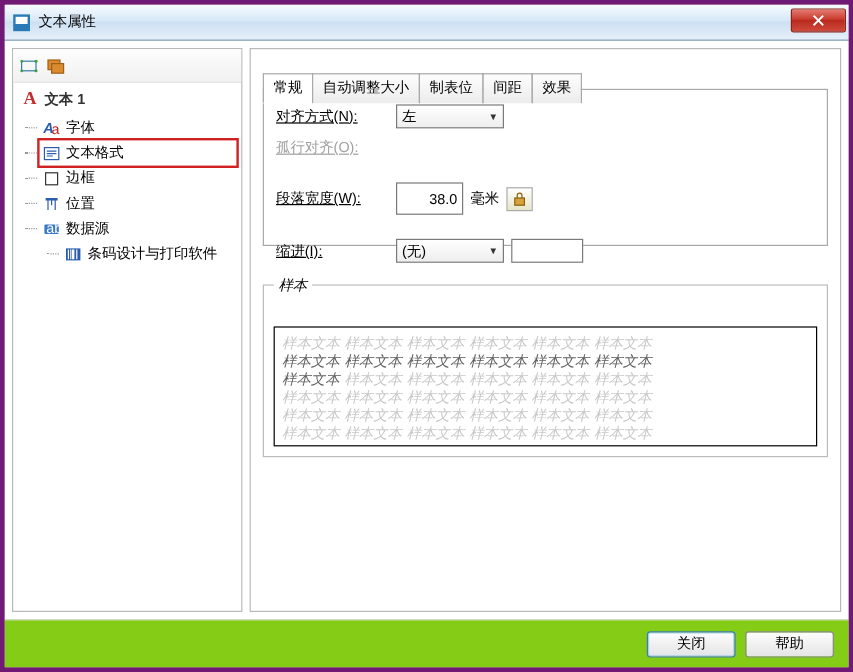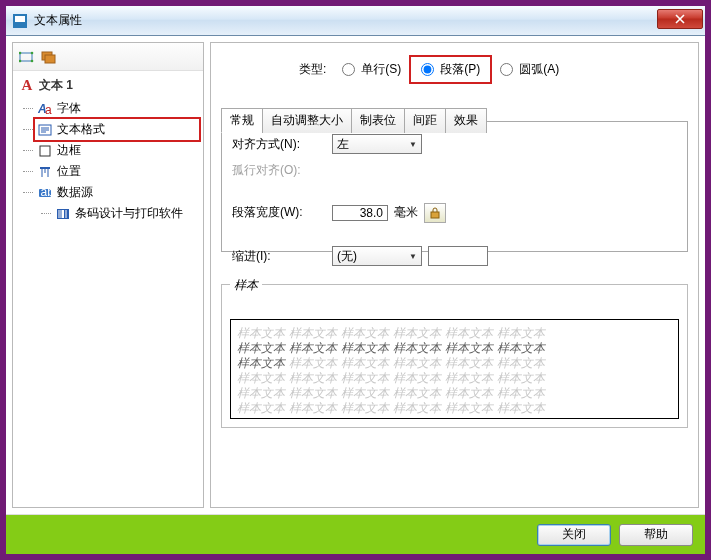--- a/index.html
+++ b/index.html
@@ -5,7 +5,7 @@
 * { box-sizing: border-box; margin: 0; padding: 0; font-family: "Microsoft YaHei", SimSun, sans-serif; font-size: 12px; }
 body { background: #fff; width: 711px; height: 560px; overflow: hidden; }
 
-.window { width: 711px; height: 560px; border: 6px solid #701a75; display: flex; flex-direction: column; justify-content: space-between; }
+.window { width: 711px; height: 560px; border: 4px solid #701a75; display: flex; flex-direction: column; justify-content: space-between; }
 .titlebar { height: 30px; background: linear-gradient(#f7fbff, #d7e8f7 45%, #cde0f2 50%, #e6f0fa); display: flex; align-items: center; padding: 0 2px 0 6px; border-bottom: 1px solid #6b8aa8; }
 .titlebar .app-icon { width: 16px; height: 16px; margin-right: 6px; display: inline-flex; }
 .titlebar .title { color: #000; flex: 1; }

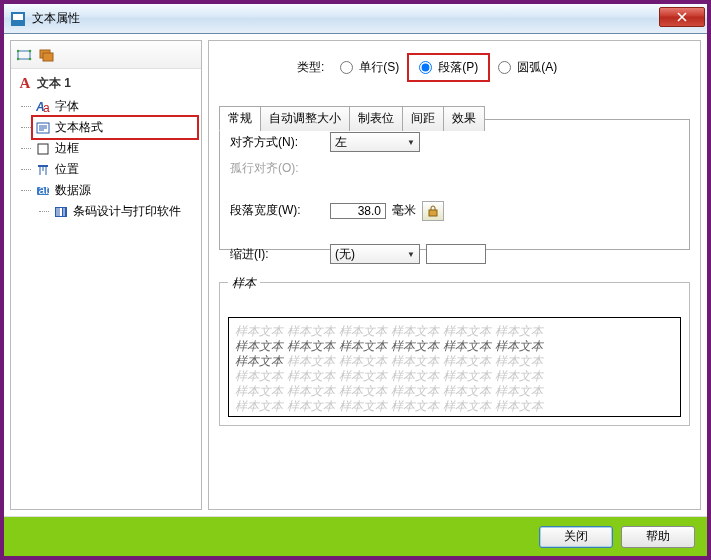--- a/index.html
+++ b/index.html
@@ -174,21 +174,6 @@
     </div>
 
     <div class="right-panel">
-      <div class="type-row">
-        <span class="type-label">类型:</span>
-        <label class="radio-group">
-          <input type="radio" name="t" style="">
-          <span>单行(S)</span>
-        </label>
-        <label class="radio-group highlight">
-          <input type="radio" name="t" checked="" style="">
-          <span>段落(P)</span>
-        </label>
-        <label class="radio-group">
-          <input type="radio" name="t" style="">
-          <span>圆弧(A)</span>
-        </label>
-      </div>
 
       <div class="tabs">
         <div class="tab active"><span>常规</span></div>

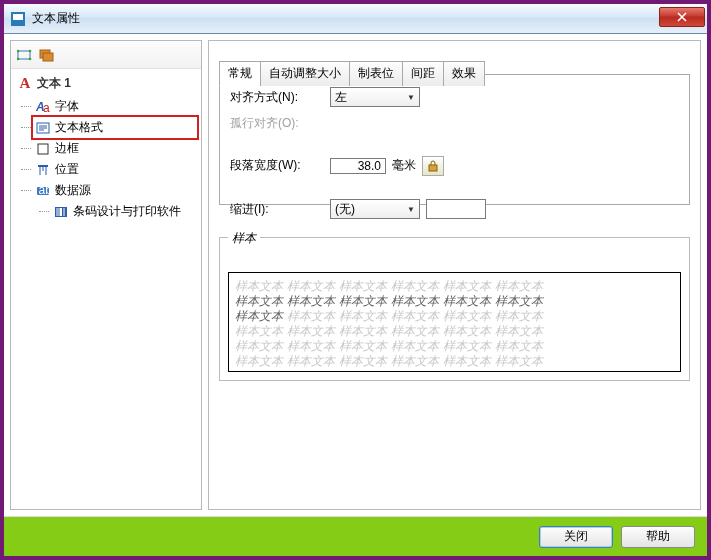--- a/index.html
+++ b/index.html
@@ -41,7 +41,7 @@
 
 .tab-body { border: 1px solid #a9a9a9; border-top: none; padding: 12px 10px 12px 10px; flex: 0 0 auto; height: 130px; }
 .form-row { display: flex; align-items: center; margin-bottom: 8px; }
-.form-row .lbl { width: 100px; color: #000; }
+.form-row .lbl { width: 100px; color: #000; text-decoration: underline; }
 .form-row.disabled .lbl { color: #a0a0a0; }
 .combo { width: 90px; height: 20px; border: 1px solid #7a7a7a; background: linear-gradient(#fff,#eee); display: flex; align-items: center; padding: 0 4px; justify-content: space-between; cursor: pointer; }
 .combo .arrow { font-size: 8px; color: #333; }

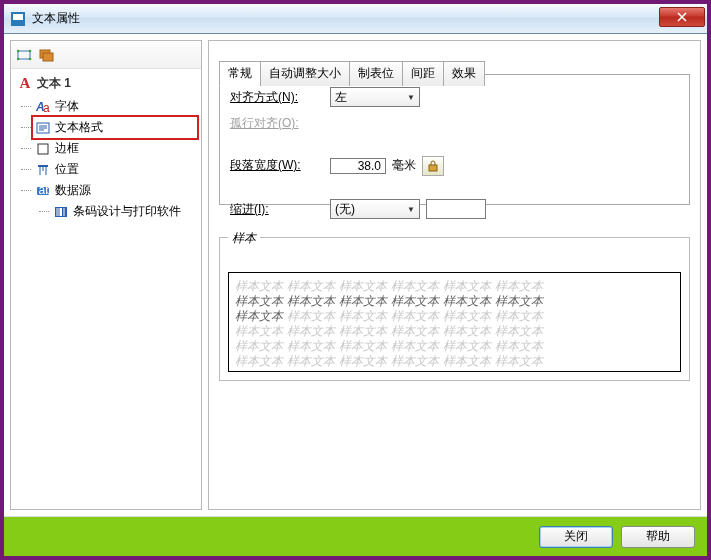--- a/index.html
+++ b/index.html
@@ -45,7 +45,7 @@
 .form-row.disabled .lbl { color: #a0a0a0; }
 .combo { width: 90px; height: 20px; border: 1px solid #7a7a7a; background: linear-gradient(#fff,#eee); display: flex; align-items: center; padding: 0 4px; justify-content: space-between; cursor: pointer; }
 .combo .arrow { font-size: 8px; color: #333; }
-.num-input { width: 56px; height: 16px; border: 1px solid #7a7a7a; padding: 0 4px; text-align: right; }
+.num-input { width: 56px; height: 27px; border: 1px solid #7a7a7a; padding: 0 4px; text-align: right; }
 .unit { margin: 17px 6px; }
 .lock-btn { width: 22px; height: 20px; border: 1px solid #aaa; background: linear-gradient(#fff,#e6e6c8); display: flex; align-items: center; justify-content: center; cursor: pointer; }
 .text-input { width: 60px; height: 20px; border: 1px solid #7a7a7a; padding: 0 4px; }

